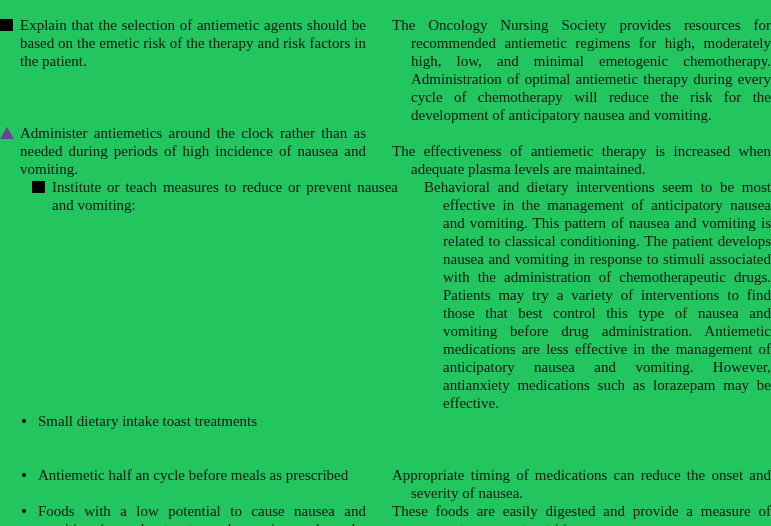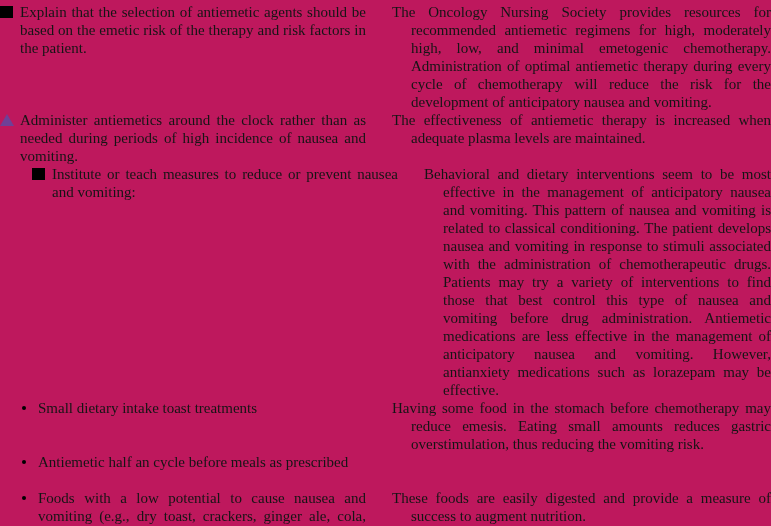--- a/index.html
+++ b/index.html
@@ -11,9 +11,9 @@
   }
   .page {
     width: 771px; height: 526px;
-    padding-top: 3px;
+    padding-top: 16px;
     overflow: hidden;
-    background: #be185d;
+    background: #22c55e;
   }
   .row { display: flex; align-items: flex-start; }
   .cell-left { width: 366px; flex: none; }

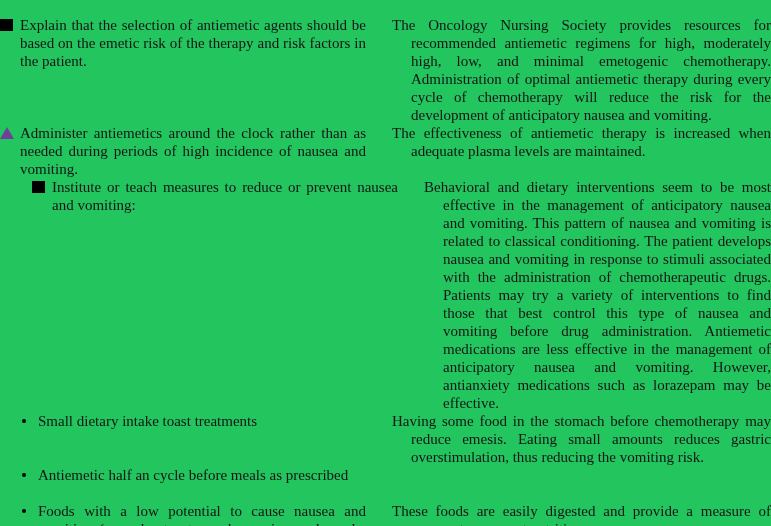--- a/index.html
+++ b/index.html
@@ -46,7 +46,7 @@
     margin: 7px 12px 0 0;
   }
   .r1 { min-height: 106px; }
-  .r2 { min-height: 53px; }
+  .r2 { min-height: 53px; align-items: flex-end; }
   .r3 { min-height: 205px; margin-left: 32px; }
   .r4 { min-height: 54px; }
   .r5 { min-height: 36px; }

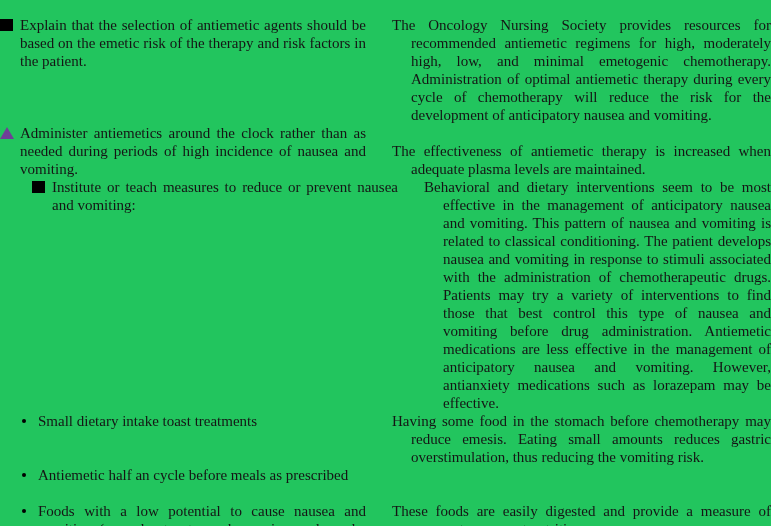--- a/index.html
+++ b/index.html
@@ -99,9 +99,6 @@
         <div class="txt">Small dietary intake toast treatments</div>
       </div>
     </div>
-    <div class="cell-right">
-      <p class="hang">Having some food in the stomach before chemotherapy may reduce emesis. Eating small amounts reduces gastric overstimulation, thus reducing the vomiting risk.</p>
-    </div>
   </div>
 
   <div class="row r5">

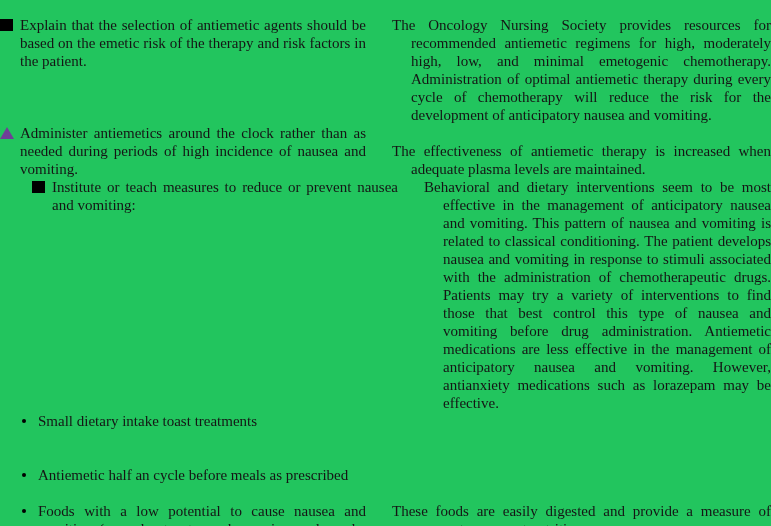--- a/index.html
+++ b/index.html
@@ -108,6 +108,9 @@
         <div class="txt">Antiemetic half an cycle before meals as prescribed</div>
       </div>
     </div>
+    <div class="cell-right">
+      <p class="hang">Appropriate timing of medications can reduce the onset and severity of nausea.</p>
+    </div>
   </div>
 
   <div class="row r6">

